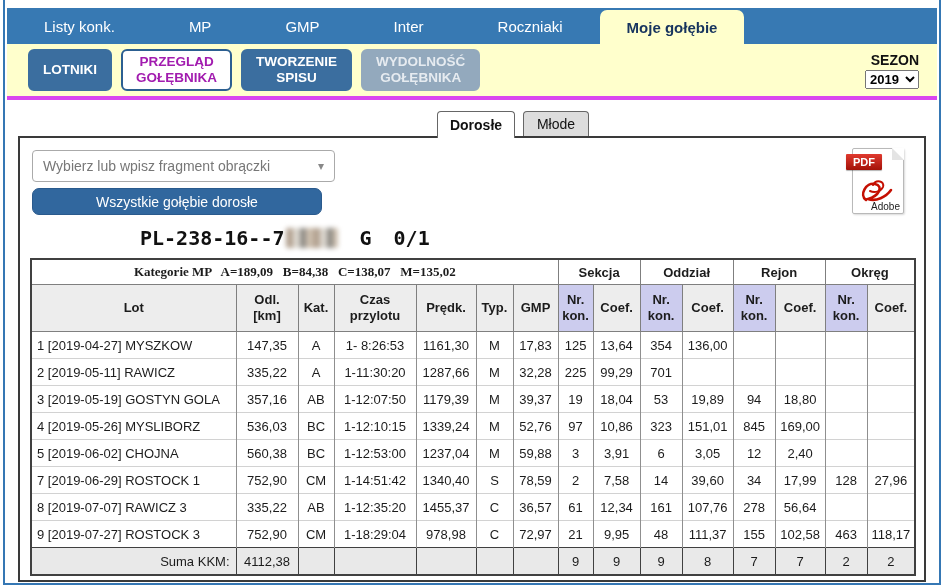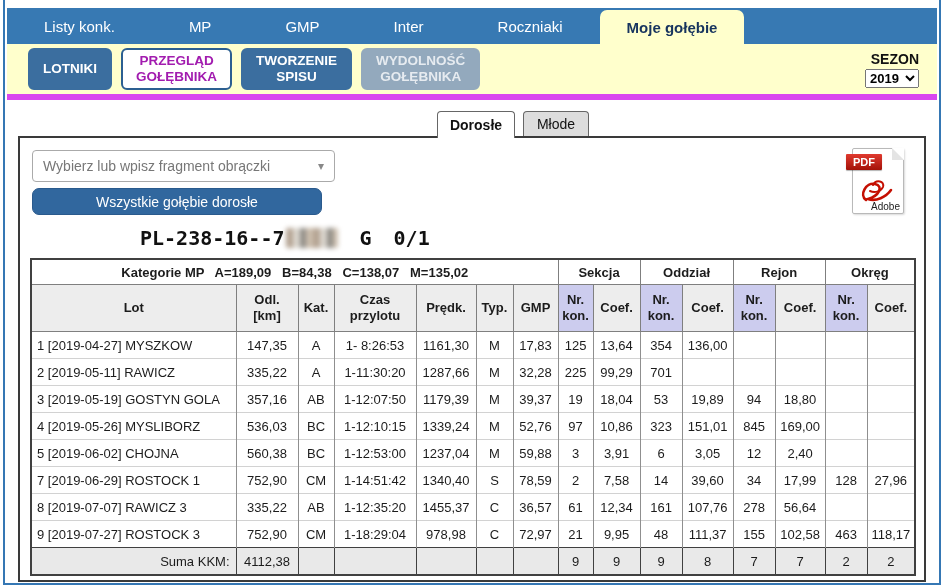--- a/index.html
+++ b/index.html
@@ -29,7 +29,7 @@
   
   .toolbar{
     position:absolute;left:7px;right:7px;top:44px;height:56px;
-    background:#ffffcc;border-bottom:6px solid #d946ef;
+    background:#ffffcc;border-bottom:4px solid #d946ef;
     display:flex;align-items:center;padding-left:21px;box-sizing:border-box;z-index:1;
   }
   .tb-btn{

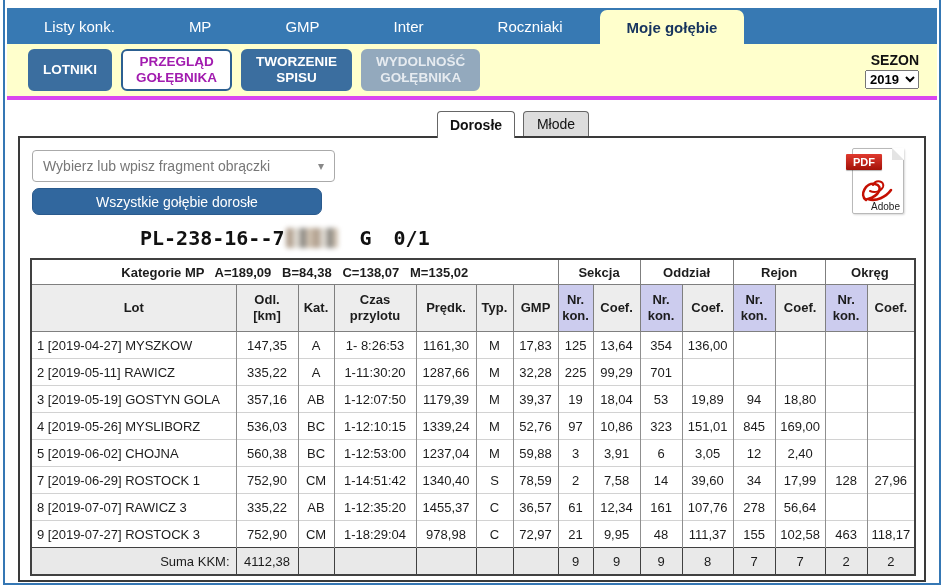--- a/index.html
+++ b/index.html
@@ -88,7 +88,7 @@
   .race-table th,.race-table td{overflow:hidden;}
   .race-table thead th{border:1px solid #7f7f7f;font-weight:bold;}
   .race-table .group-row th{background:#ffffff;height:22px;}
-  .race-table .group-row th.cat-head{white-space:pre;}
+  .race-table .group-row th.cat-head{white-space:pre;font-family:Liberation Serif, serif;}
   .race-table .cols-row th{background:#ededed;height:44px;white-space:pre-line;text-align:center;line-height:1.25;}
   .race-table .cols-row th.nr{background:#ccccee;}
   .race-table tbody td{

